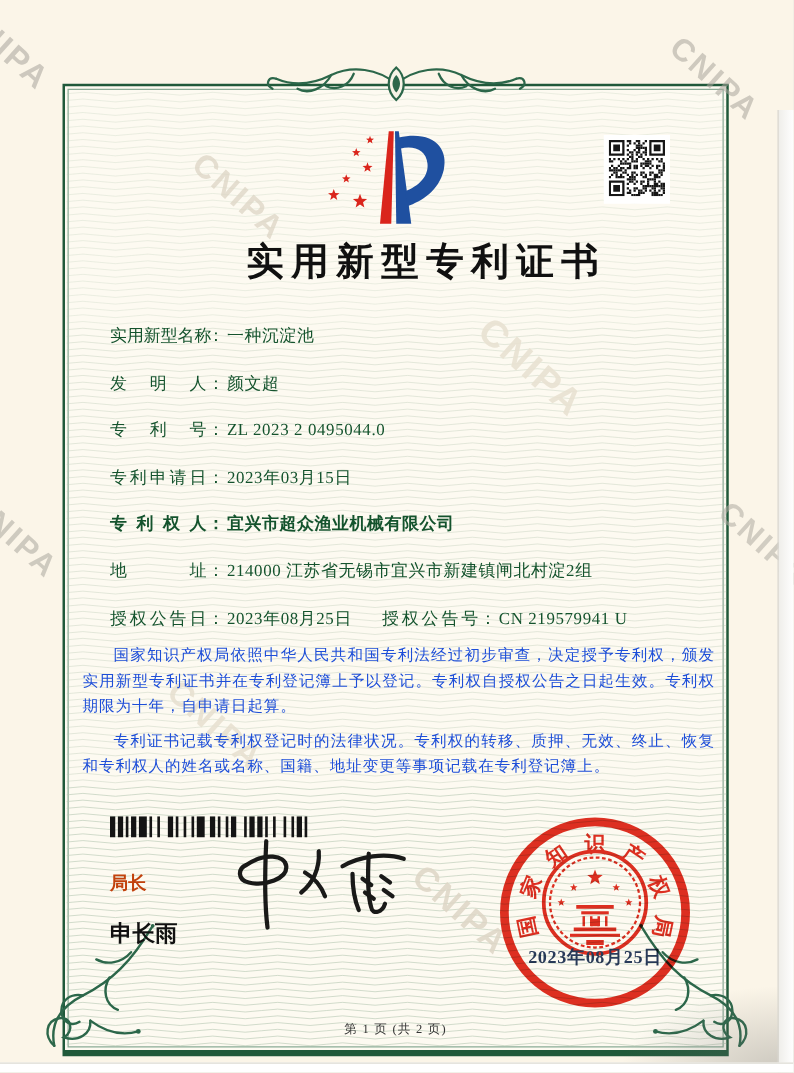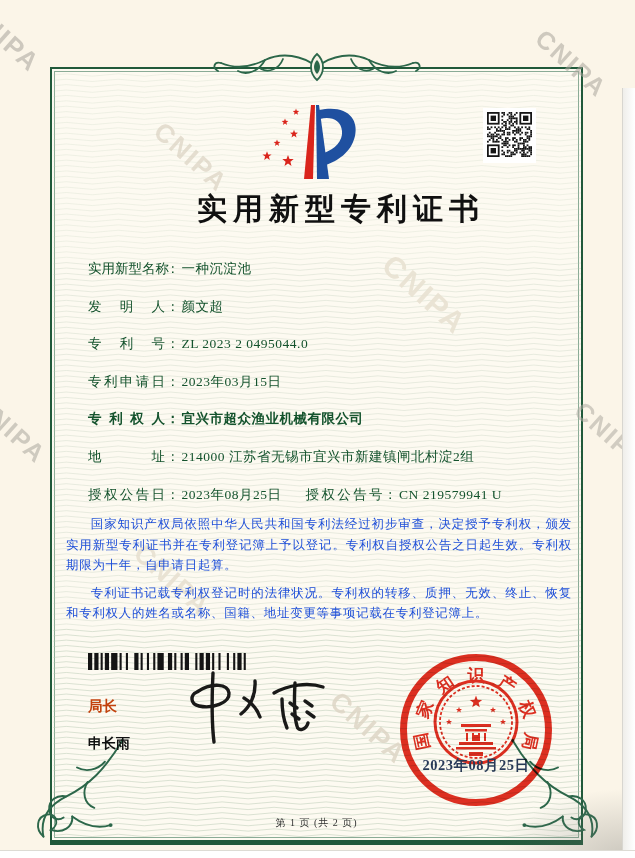--- a/index.html
+++ b/index.html
@@ -78,7 +78,7 @@
   .director-name{
     position:absolute; left:88px; top:735px; z-index:3;
     font-family:"Liberation Sans","DejaVu Sans",sans-serif;
-    font-size:14px; font-weight:bold; color:#111;
+    font-size:18px; font-weight:bold; color:#111;
   }
   .sig{position:absolute; left:182px; top:668px; z-index:4; mix-blend-mode:multiply;}
 

